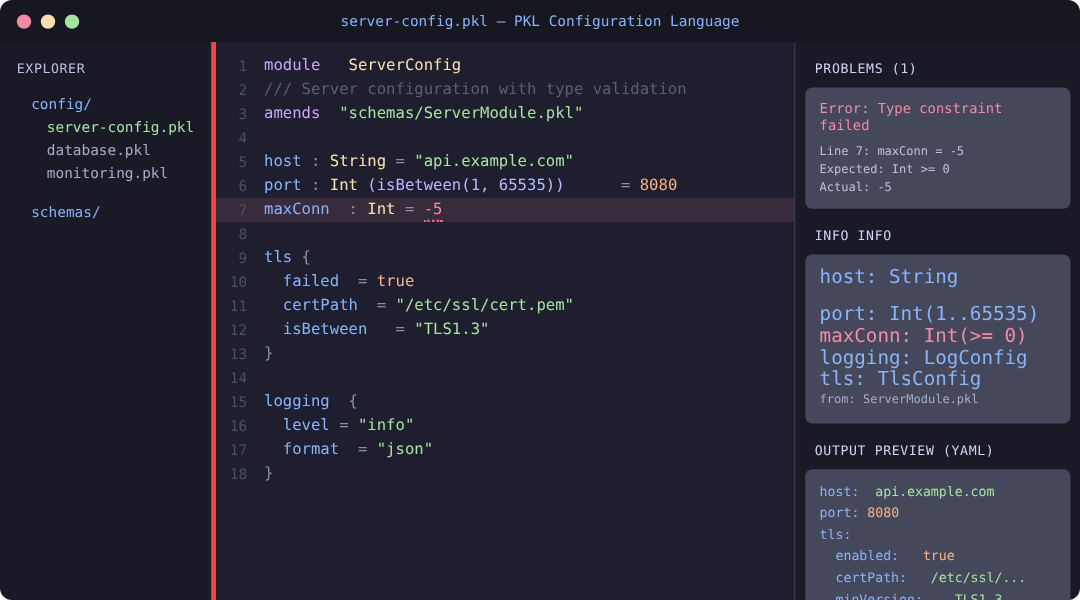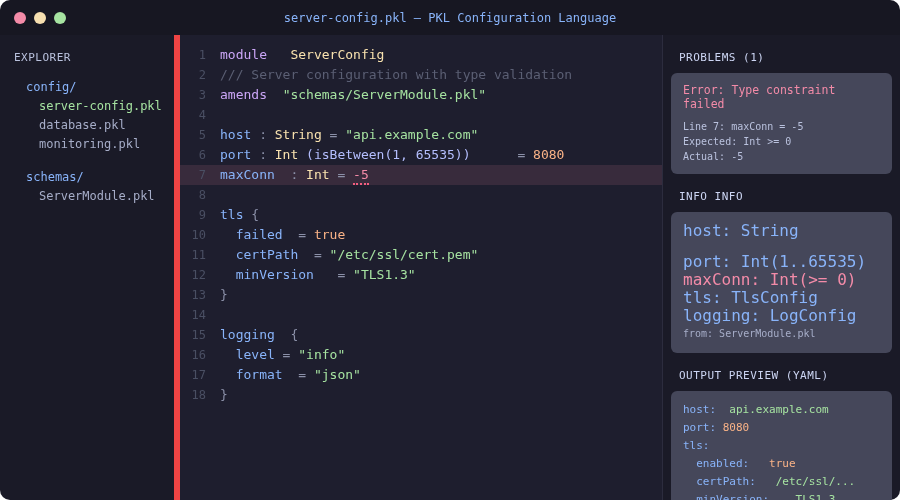--- a/index.html
+++ b/index.html
@@ -33,7 +33,7 @@
   .sidebar {
     flex: 0 0 180px; width: 180px;
     background: #1a1a27;
-    border-right: 6px solid #ef4444;
+    border-right: 4px solid #ef4444;
     padding-top: 12px;
     overflow: hidden;
   }

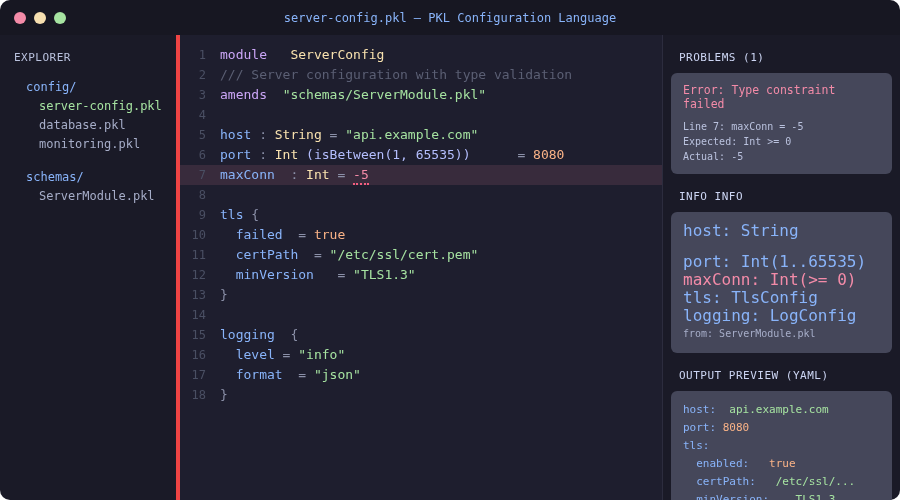--- a/index.html
+++ b/index.html
@@ -113,7 +113,6 @@
           <div class="tree-item indent-2" style="color: rgb(166, 173, 200);">database.pkl</div>
           <div class="tree-item indent-2" style="color: rgb(166, 173, 200);">monitoring.pkl</div>
           <div class="tree-item indent-1 group-gap" style="color: rgb(137, 180, 250);">schemas/</div>
-          <div class="tree-item indent-2" style="color: rgb(166, 173, 200);">ServerModule.pkl</div>
         </div>
     </div>
 

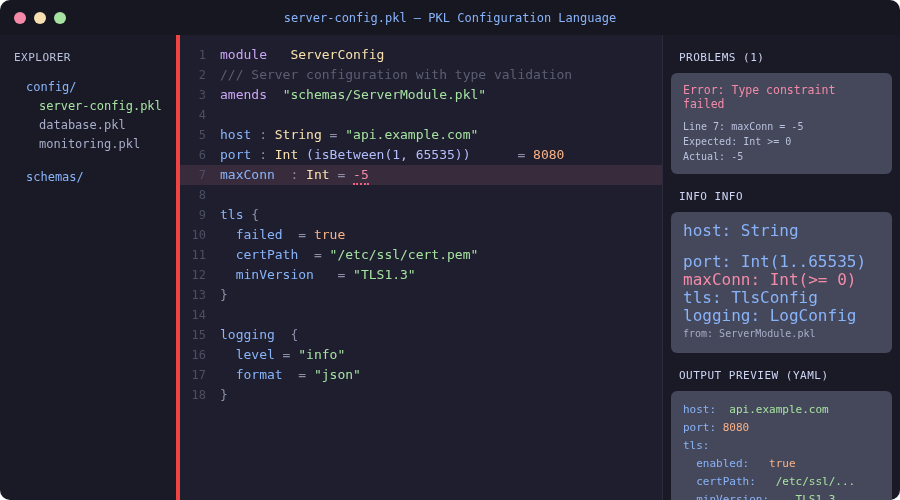--- a/index.html
+++ b/index.html
@@ -129,7 +129,7 @@
           <div class="code-row"><span class="gutter">9</span><span class="code-text"><span style="color: rgb(137, 180, 250);">tls</span><span style="color: rgb(139, 144, 168);"> {</span></span></div>
           <div class="code-row"><span class="gutter">10</span><span class="code-text"><span style="color: rgb(205, 214, 244);">  </span><span style="color: rgb(137, 180, 250);">failed</span><span style="color: rgb(139, 144, 168);">  = </span><span style="color: rgb(250, 179, 135);">true</span></span></div>
           <div class="code-row"><span class="gutter">11</span><span class="code-text"><span style="color: rgb(205, 214, 244);">  </span><span style="color: rgb(137, 180, 250);">certPath</span><span style="color: rgb(139, 144, 168);">  = </span><span style="color: rgb(166, 227, 161);">"/etc/ssl/cert.pem"</span></span></div>
-          <div class="code-row"><span class="gutter">12</span><span class="code-text"><span style="color: rgb(205, 214, 244);">  </span><span style="color: rgb(137, 180, 250);">minVersion</span><span style="color: rgb(139, 144, 168);">   = </span><span style="color: rgb(166, 227, 161);">"TLS1.3"</span></span></div>
+          <div class="code-row"><span class="gutter">12</span><span class="code-text"><span style="color: rgb(205, 214, 244);">  </span><span style="color: rgb(137, 180, 250);">isBetween</span><span style="color: rgb(139, 144, 168);">   = </span><span style="color: rgb(166, 227, 161);">"TLS1.3"</span></span></div>
           <div class="code-row"><span class="gutter">13</span><span class="code-text"><span style="color: rgb(139, 144, 168);">}</span></span></div>
           <div class="code-row"><span class="gutter">14</span><span class="code-text"></span></div>
           <div class="code-row"><span class="gutter">15</span><span class="code-text"><span style="color: rgb(137, 180, 250);">logging</span><span style="color: rgb(139, 144, 168);">  {</span></span></div>

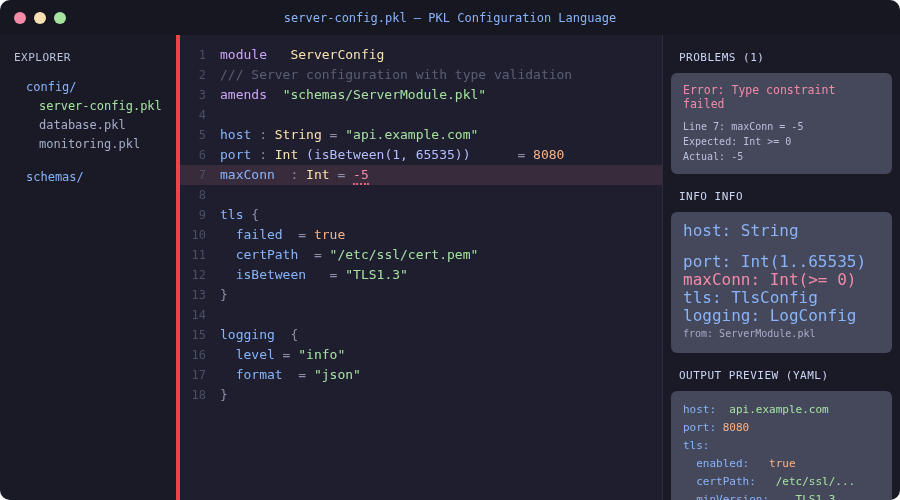--- a/index.html
+++ b/index.html
@@ -157,8 +157,8 @@
             <div class="type-row" style="color: rgb(137, 180, 250);">host: String</div>
             <div class="type-row" style="color: rgb(137, 180, 250); margin-top: 13px;">port: Int(1..65535)</div>
             <div class="type-row" style="color: rgb(243, 139, 168);">maxConn: Int(&gt;= 0)</div>
+            <div class="type-row" style="color: rgb(137, 180, 250);">logging: LogConfig</div>
             <div class="type-row" style="color: rgb(137, 180, 250);">tls: TlsConfig</div>
-            <div class="type-row" style="color: rgb(137, 180, 250);">logging: LogConfig</div>
             <div class="type-row small" style="color: rgb(166, 173, 200);">from: ServerModule.pkl</div>
           </div>
       </div>

